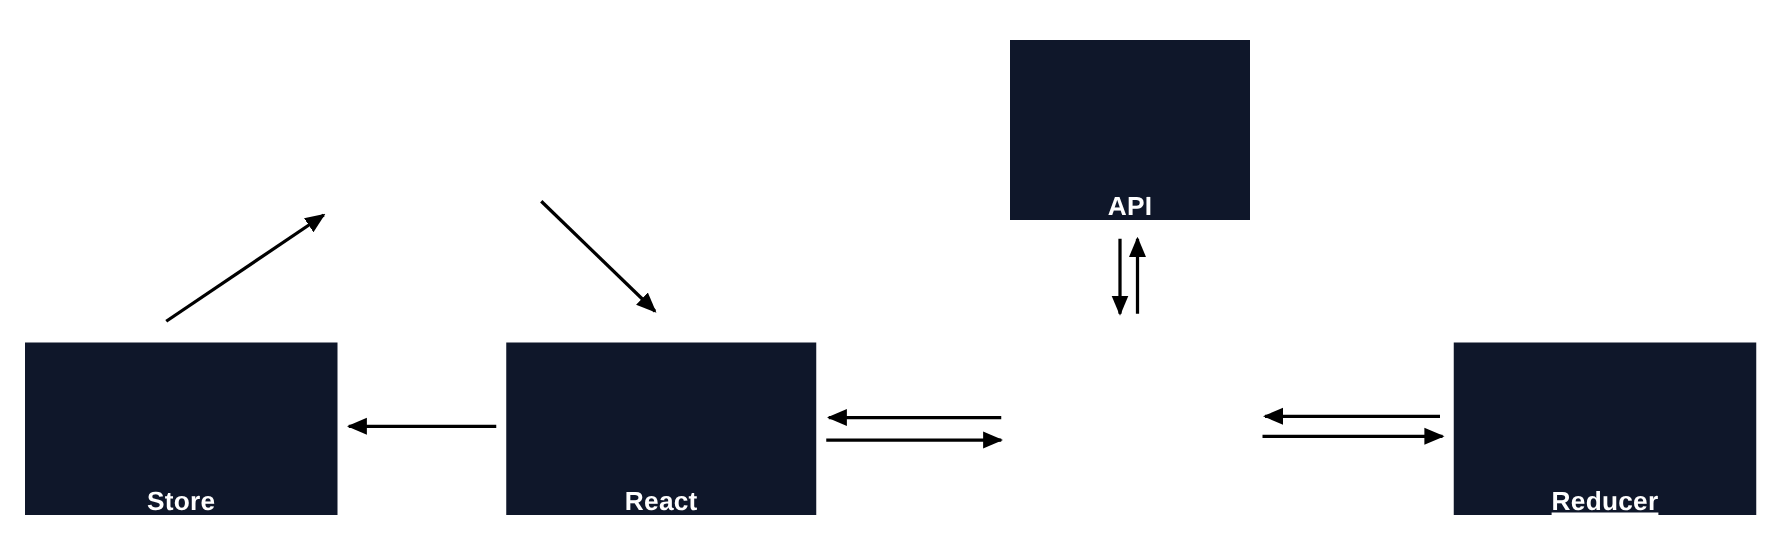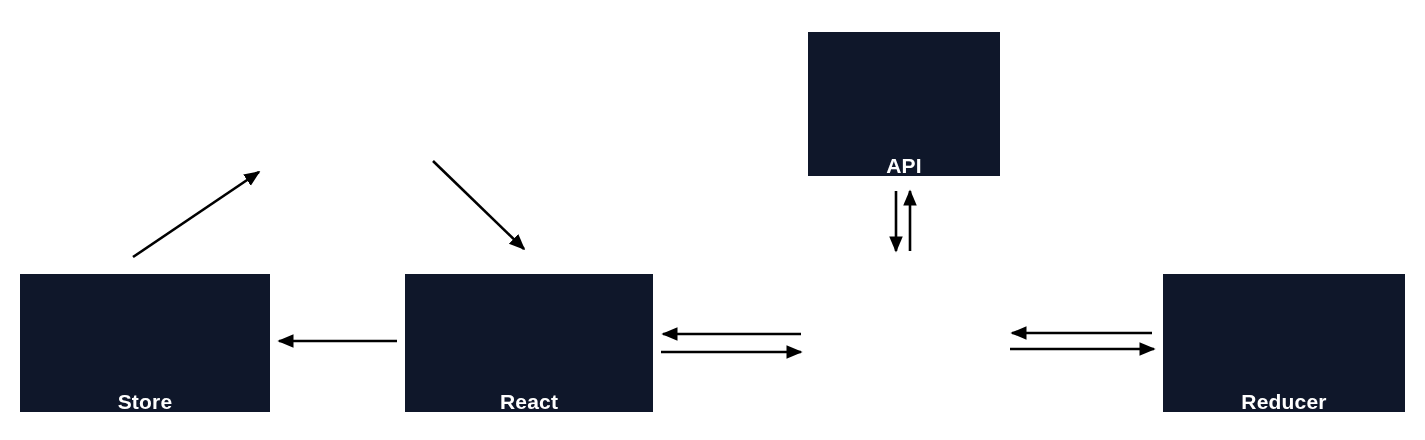--- a/index.html
+++ b/index.html
@@ -51,7 +51,7 @@
   #node-react      { left: 20px;   top: 274px; width: 250px; height: 138px; }
   #node-store      { left: 405px;  top: 274px; width: 248px; height: 138px; }
   #node-middleware { left: 808px;  top: 274px; width: 192px; height: 138px; }
-  #node-reducer    { left: 1163px; top: 274px; width: 242px; height: 138px; }
+  #node-reducer    { left: 1163px; top: 274px; width: 242px; height: 138px; text-decoration: underline; }
   #node-api        { left: 808px;  top: 32px;  width: 192px; height: 144px; }
   #node-action     { left: 285px;  top: 124px; width: 137px; height: 62px; }
 </style>

